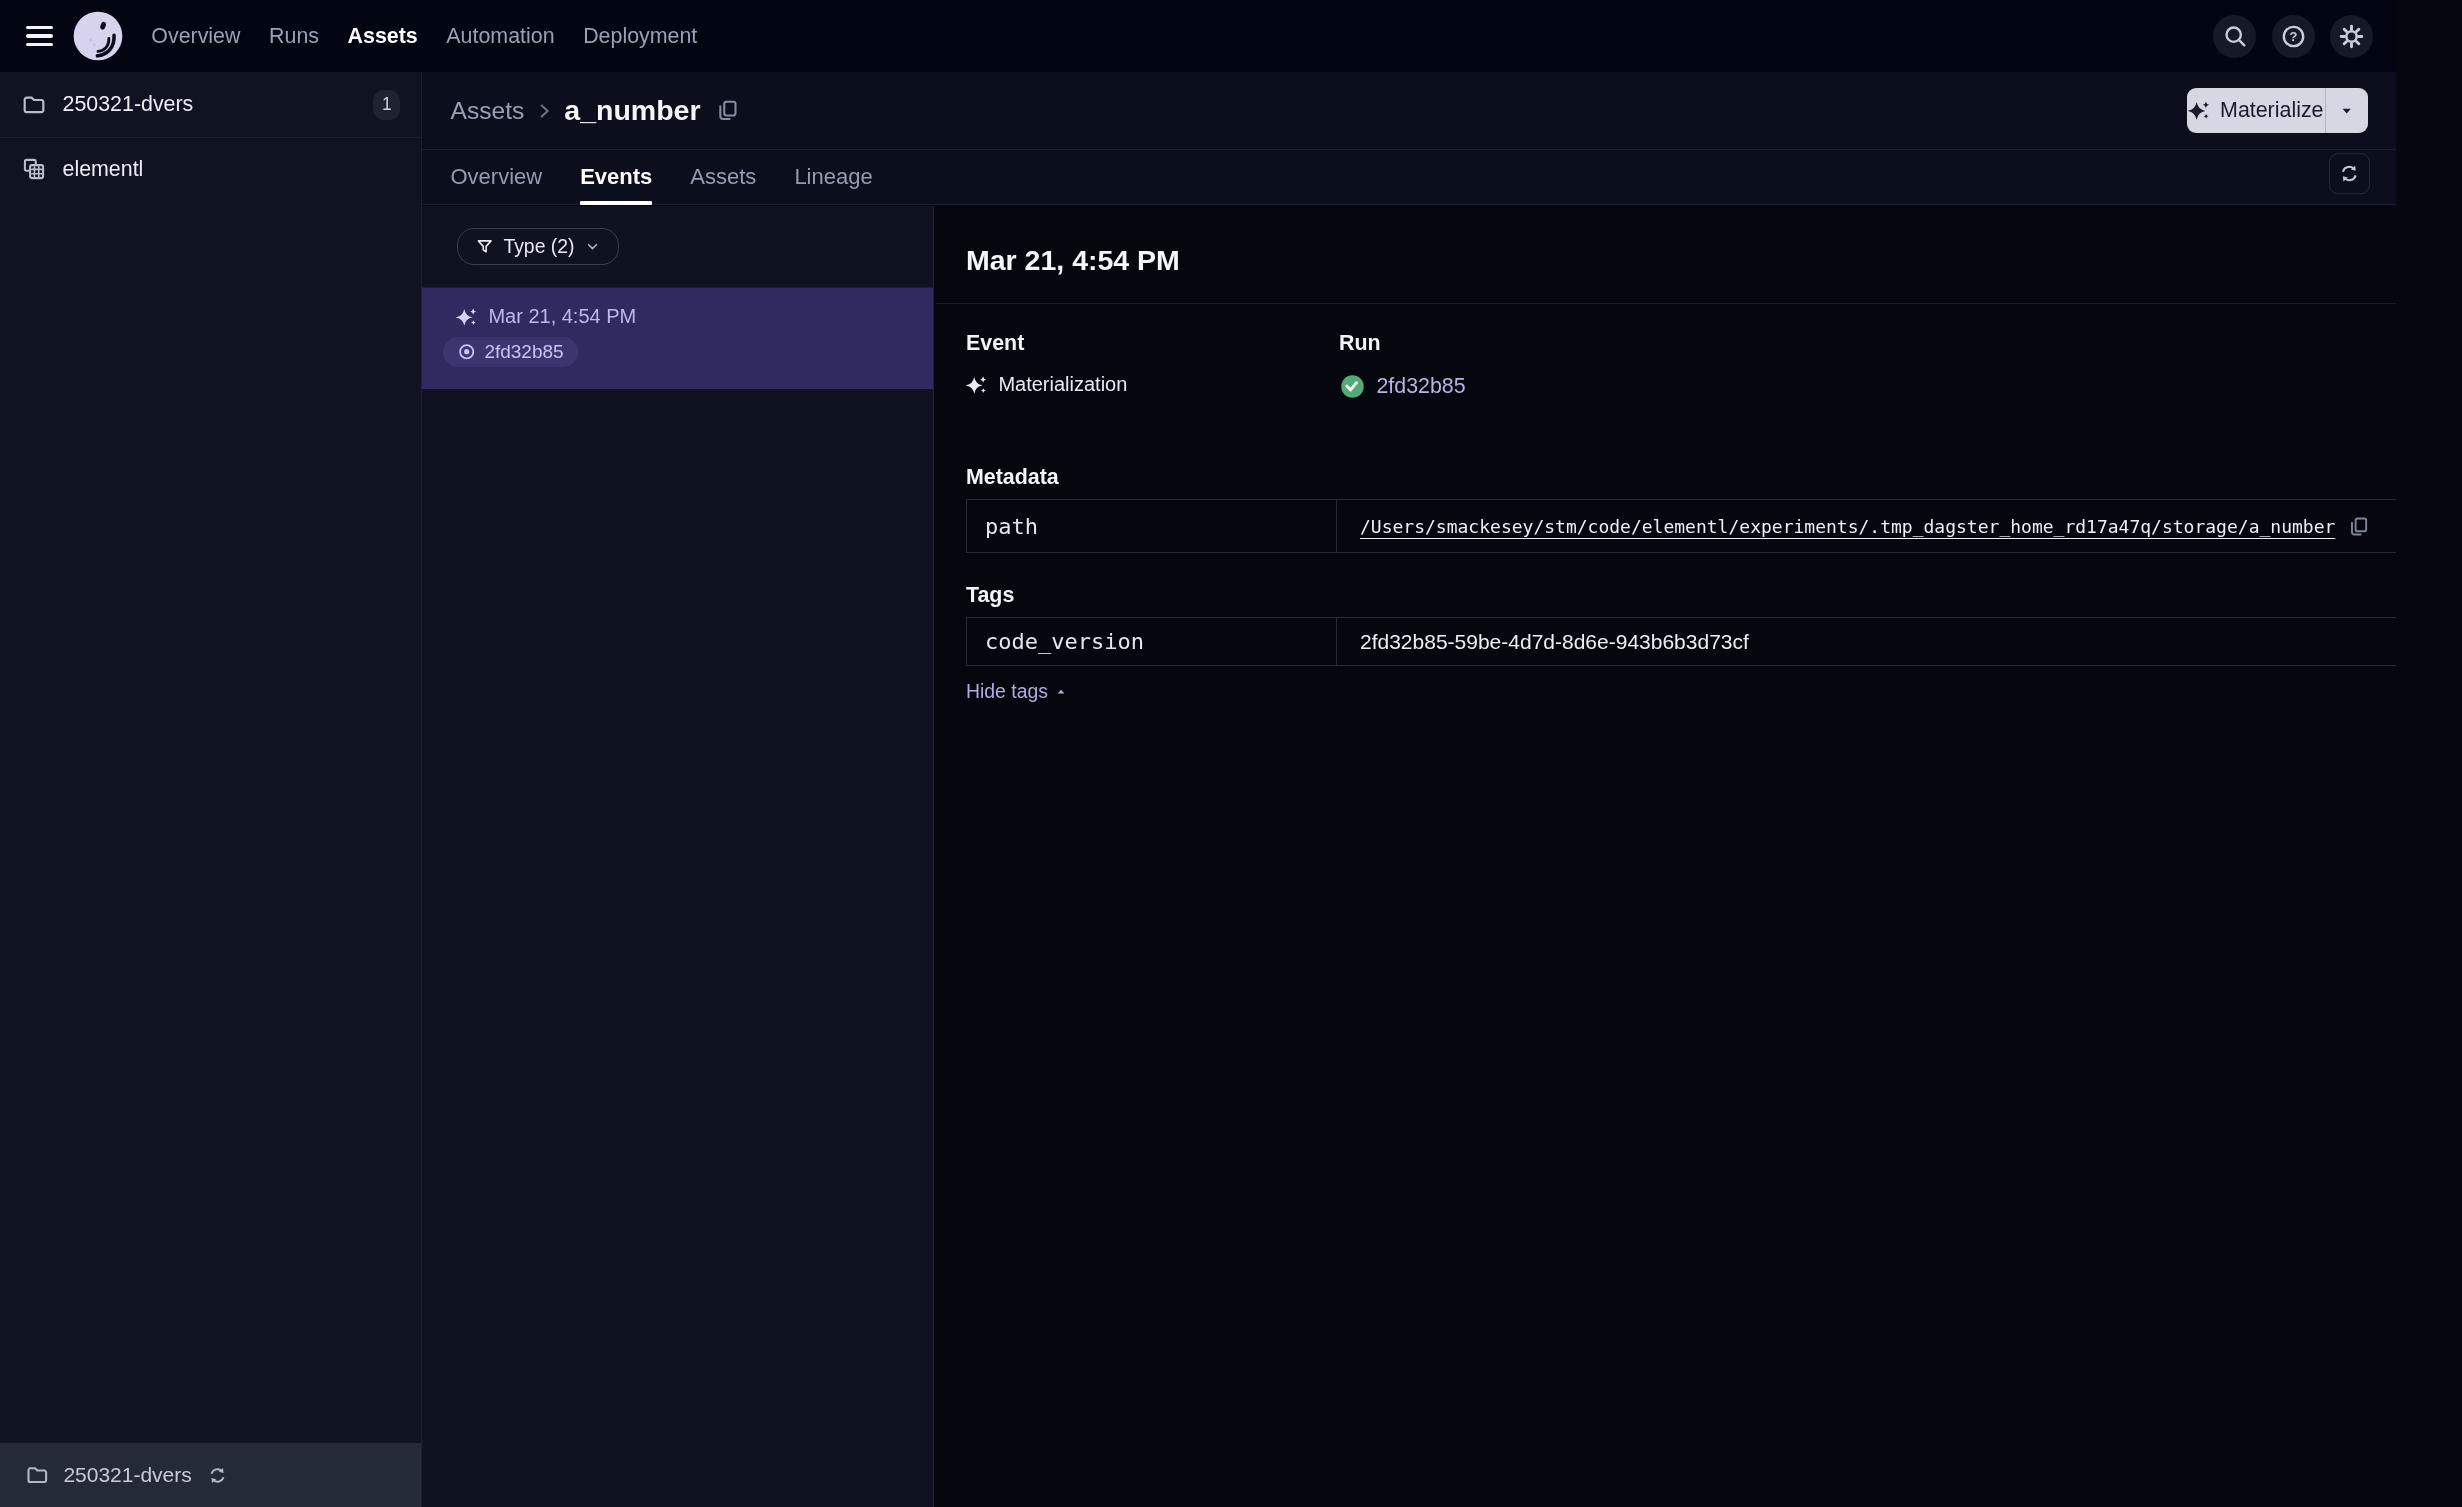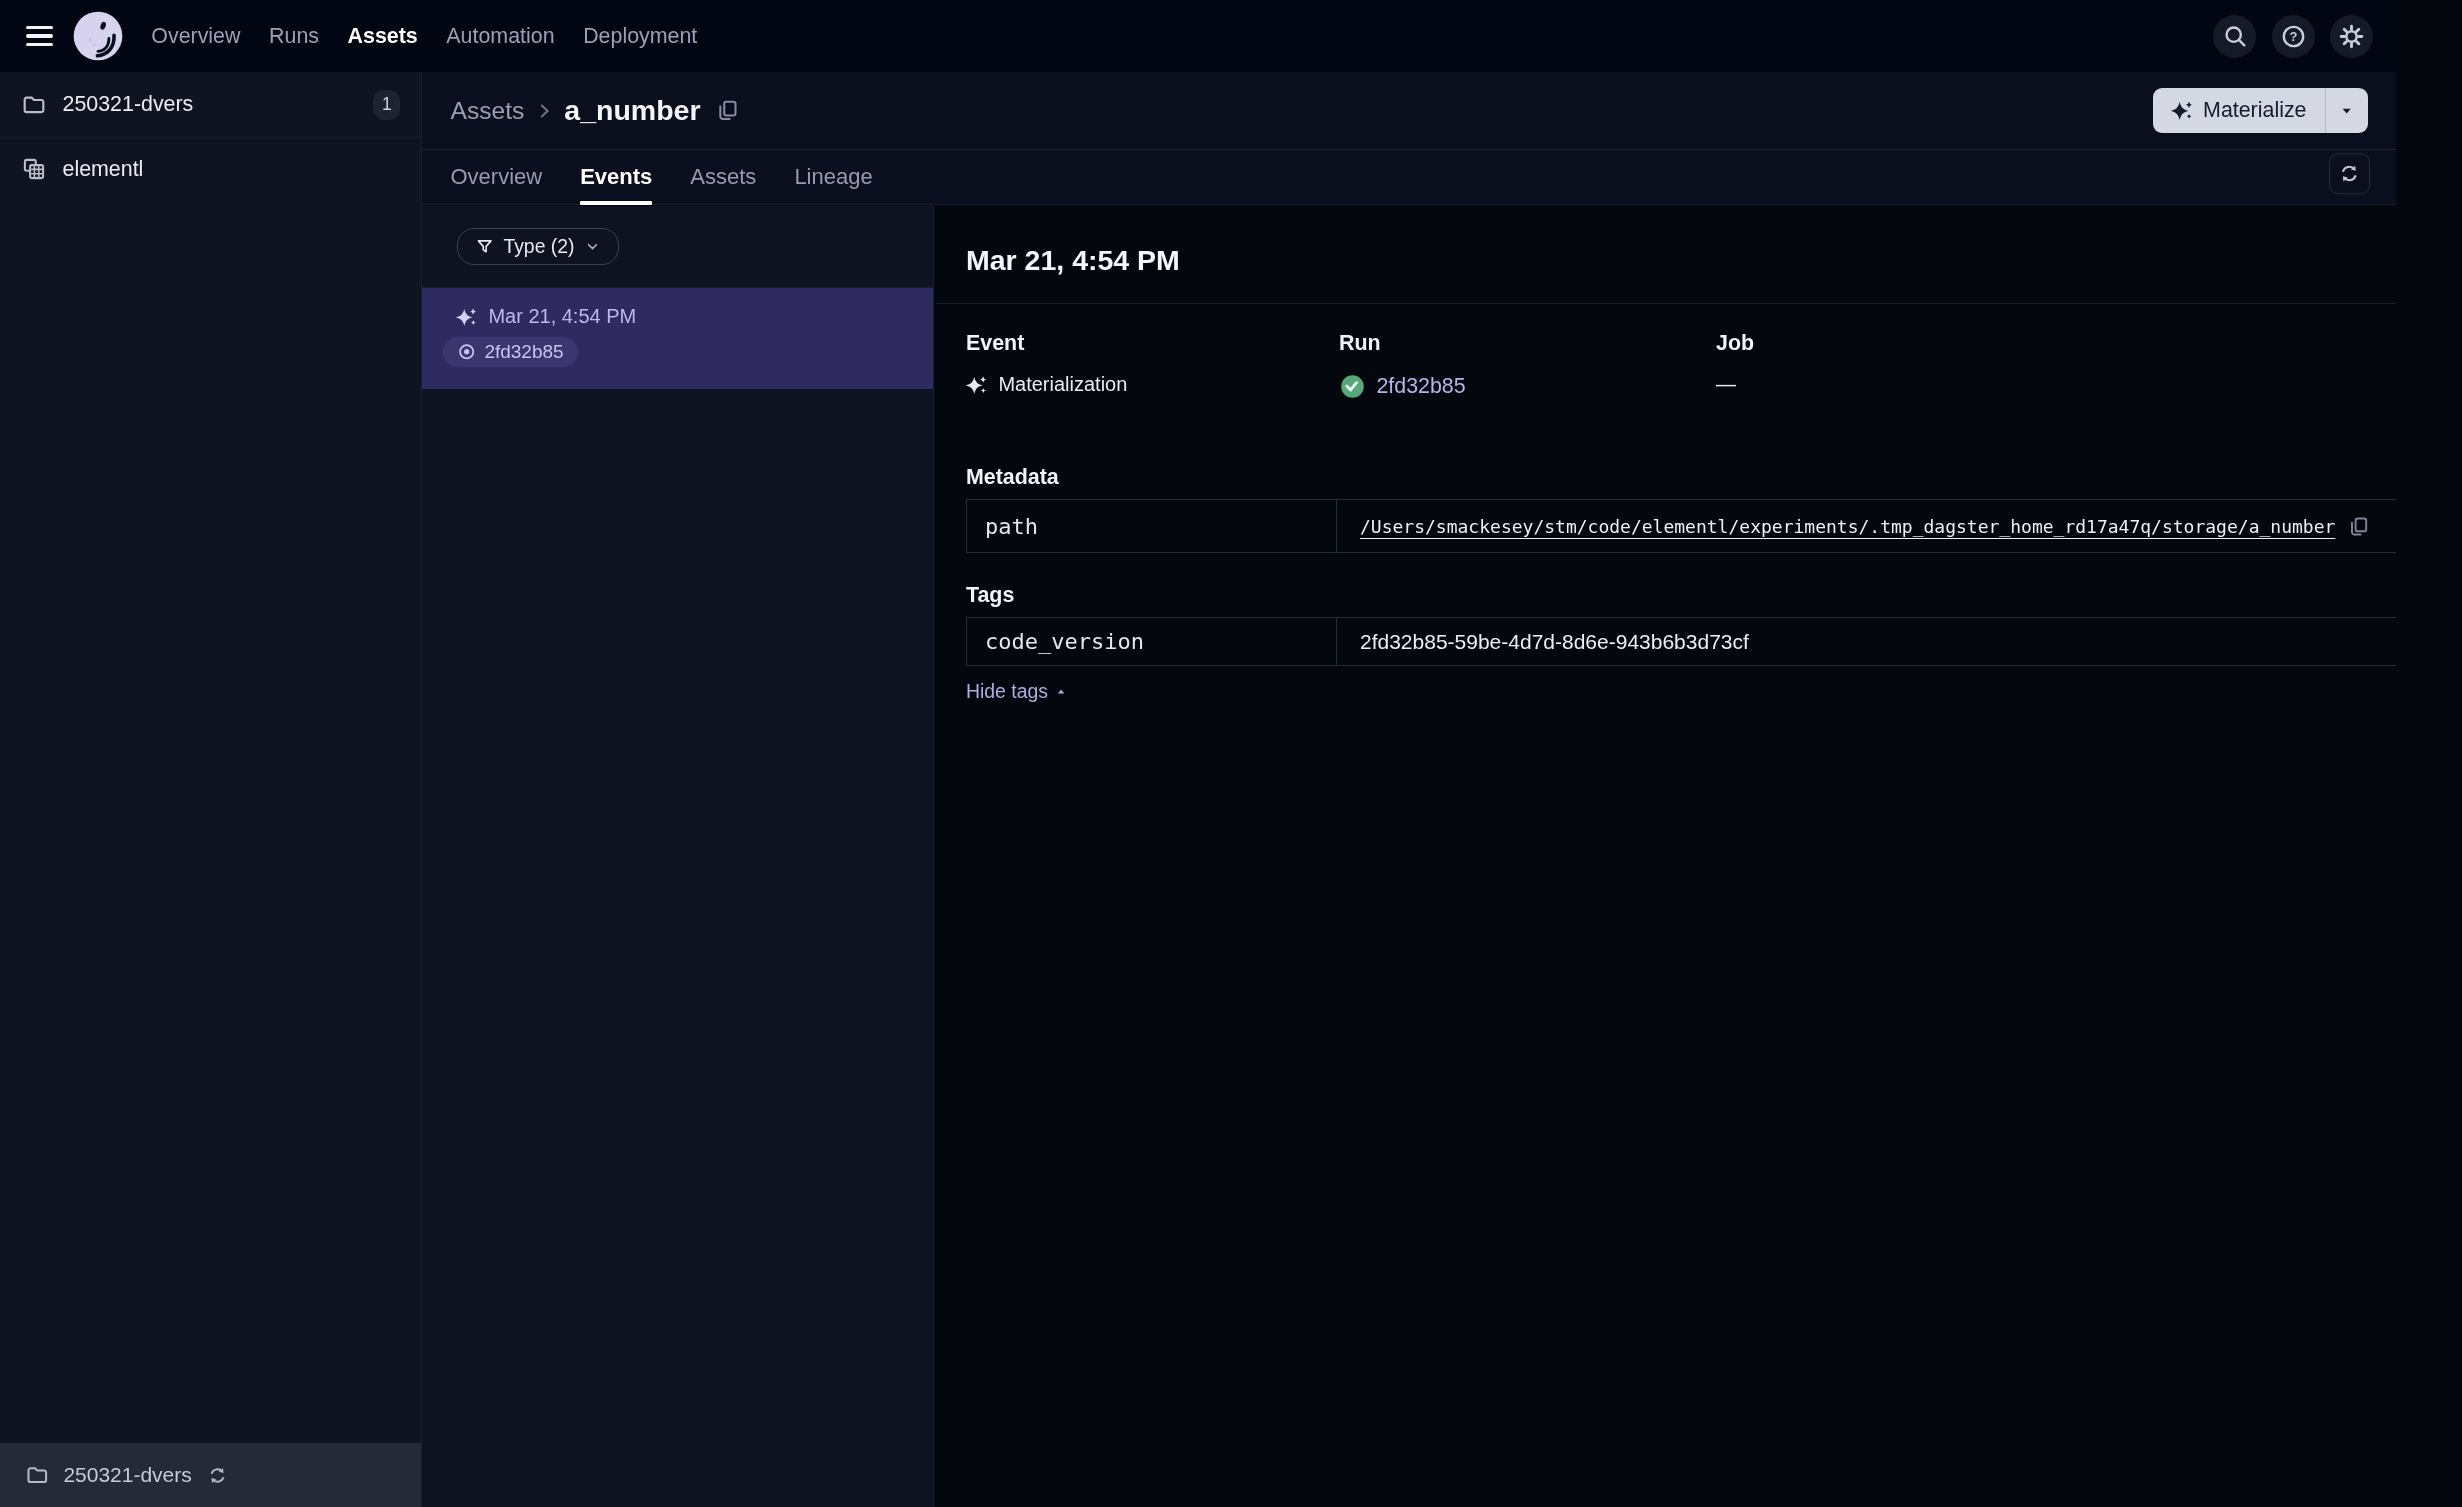--- a/index.html
+++ b/index.html
@@ -36,7 +36,7 @@
   .crumb-current { font-size: 28.5px; color: #f4f6fa; font-weight: 700; }
   .copy-btn { margin-left: 14.2px; background: none; border: none; color: #868da1; display: flex; cursor: pointer; }
   .materialize { margin-left: auto; height: 45px; border-radius: 9px; background: #d5d7e2; color: #161b2d; display: flex; align-items: stretch; font-size: 21.4px; font-weight: 500; cursor: pointer; overflow: hidden; }
-  .materialize .mat-main { display: flex; align-items: center; gap: 9px; padding: 0 18px; }
+  .materialize .mat-main { display: flex; align-items: center; gap: 9px; padding: 0 1px; }
   .materialize .mat-caret { width: 43px; border-left: 1.3px solid #b3b6c5; display: flex; align-items: center; justify-content: center; }
   .tabs-row { position: relative; height: 55px; display: flex; align-items: stretch; padding: 0 28.5px; gap: 38px; border-bottom: 1.3px solid #1b2030; }
   .tab { display: flex; align-items: center; font-size: 22px; color: #959cb1; position: relative; cursor: pointer; }

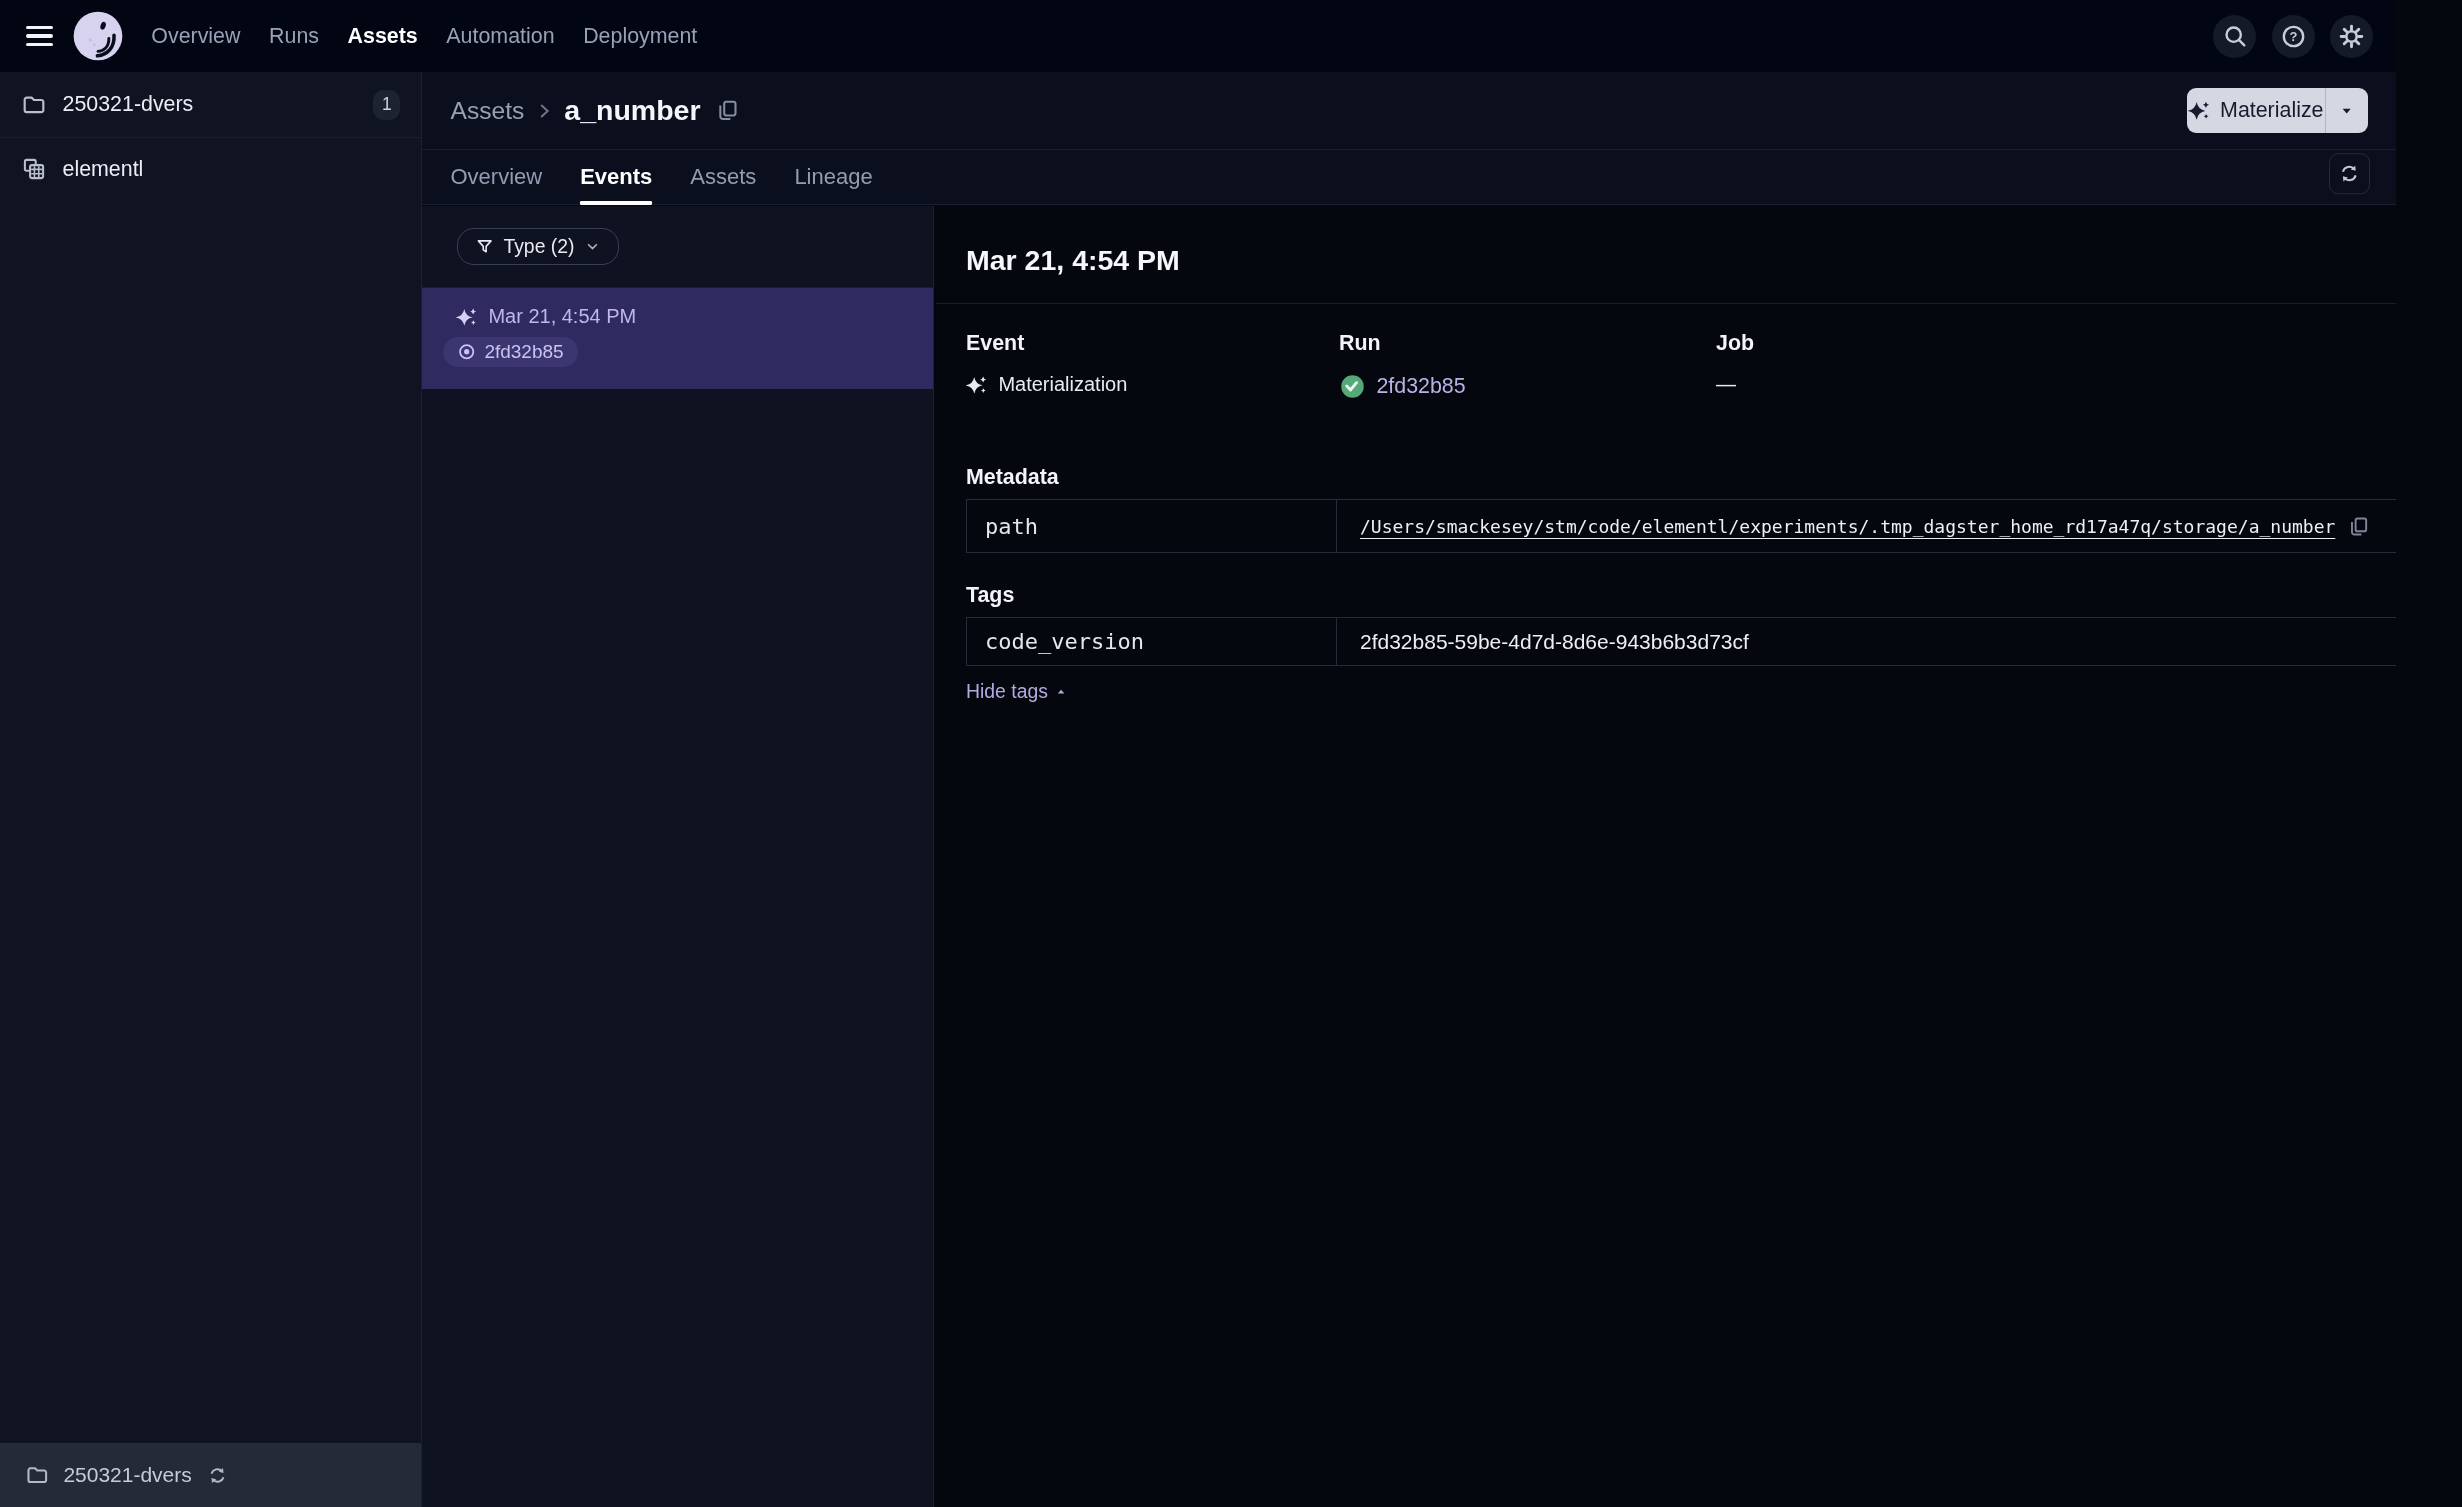--- a/index.html
+++ b/index.html
@@ -285,10 +285,6 @@
           <a class="run-link">2fd32b85</a>
         </div>
       </div>
-      <div>
-        <div class="info-label">Job</div>
-        <div class="info-value">—</div>
-      </div>
     </div>
 
     <h2 class="section-heading">Metadata</h2>

